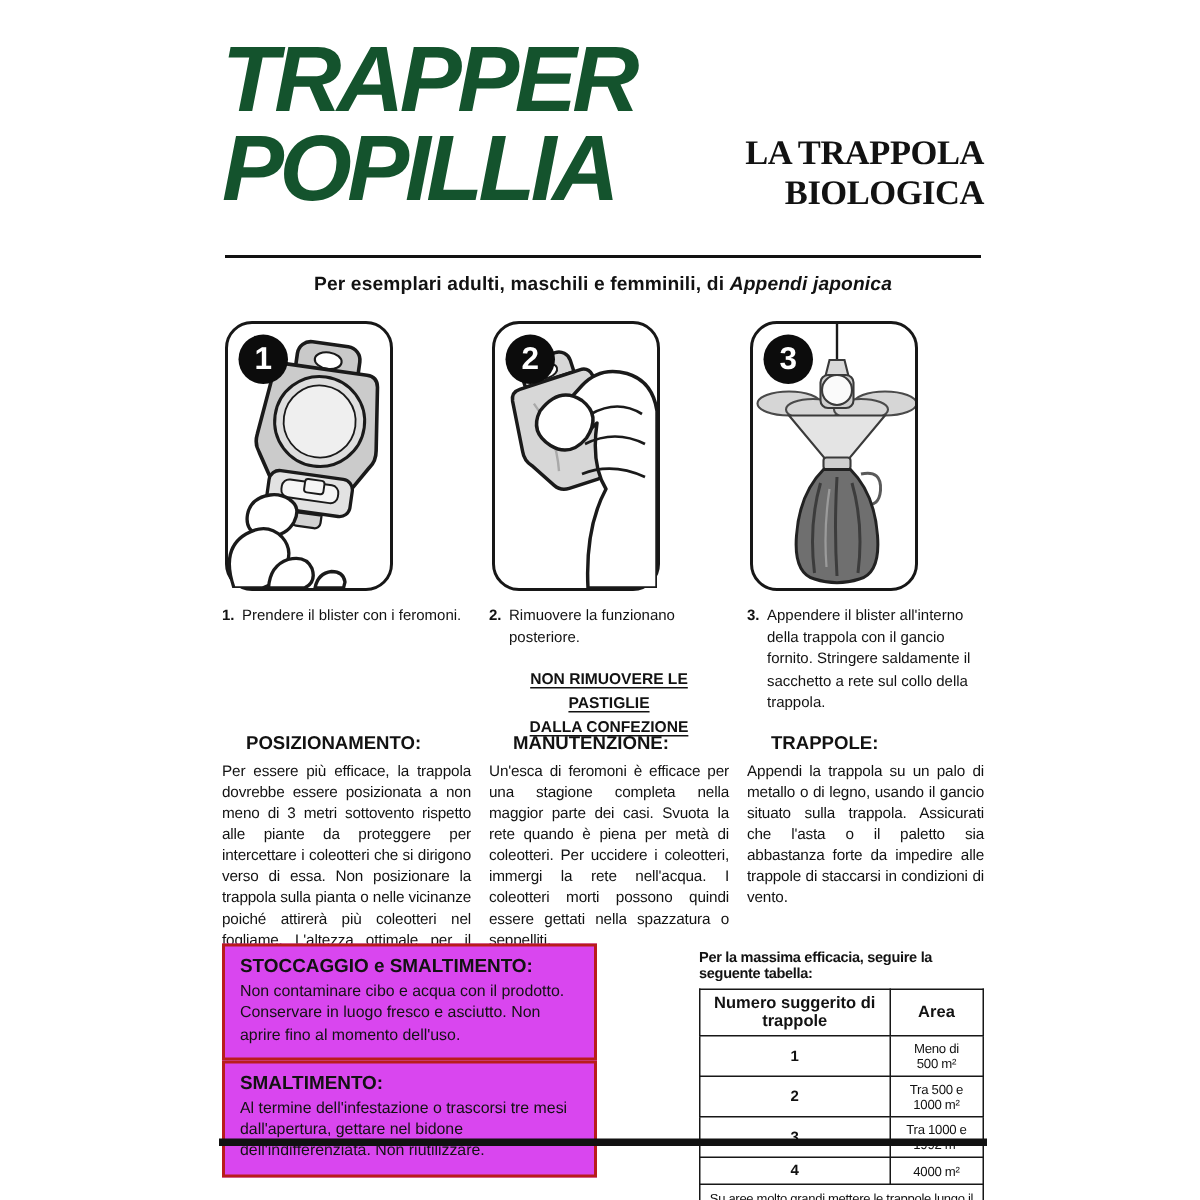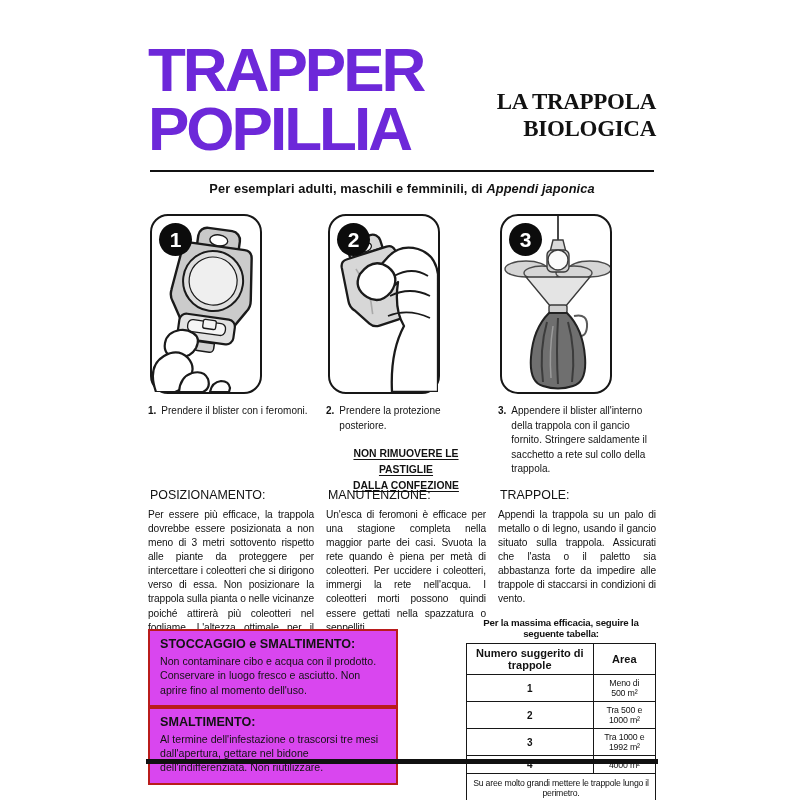--- a/index.html
+++ b/index.html
@@ -8,8 +8,8 @@
   .content{position:absolute;left:148px;top:0;width:508px;height:800px;}
 
   
-  .title{position:absolute;left:0;top:40px;font-size:62px;font-weight:bold;
-         line-height:59px;letter-spacing:-3px;color:#6d28d9;}
+  .title{position:absolute;left:0;top:24px;font-size:62px;font-weight:bold;
+         line-height:59px;letter-spacing:-3px;color:#14532d;font-style:italic;}
   .subtitle{position:absolute;right:0;top:88px;text-align:right;font-size:23px;
             font-weight:bold;line-height:27px;letter-spacing:-0.3px;font-family:Liberation Serif, serif;}
   .top-rule{position:absolute;left:2px;top:170px;width:504px;height:2px;background:#111;}

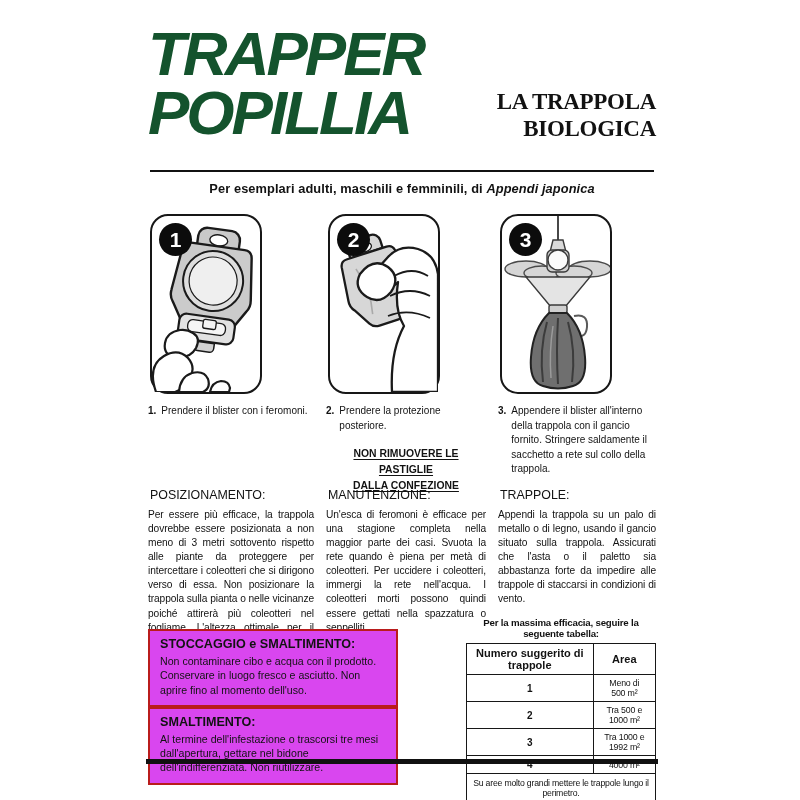--- a/index.html
+++ b/index.html
@@ -135,7 +135,7 @@
         </div>
         <p class="caption">
           <span class="num">2.</span>
-          <span>Prendere la protezione posteriore.</span>
+          <span>Rimuovere la funzionano posteriore.</span>
         </p>
         <div class="warning">
           <span>NON RIMUOVERE LE PASTIGLIE</span><br>

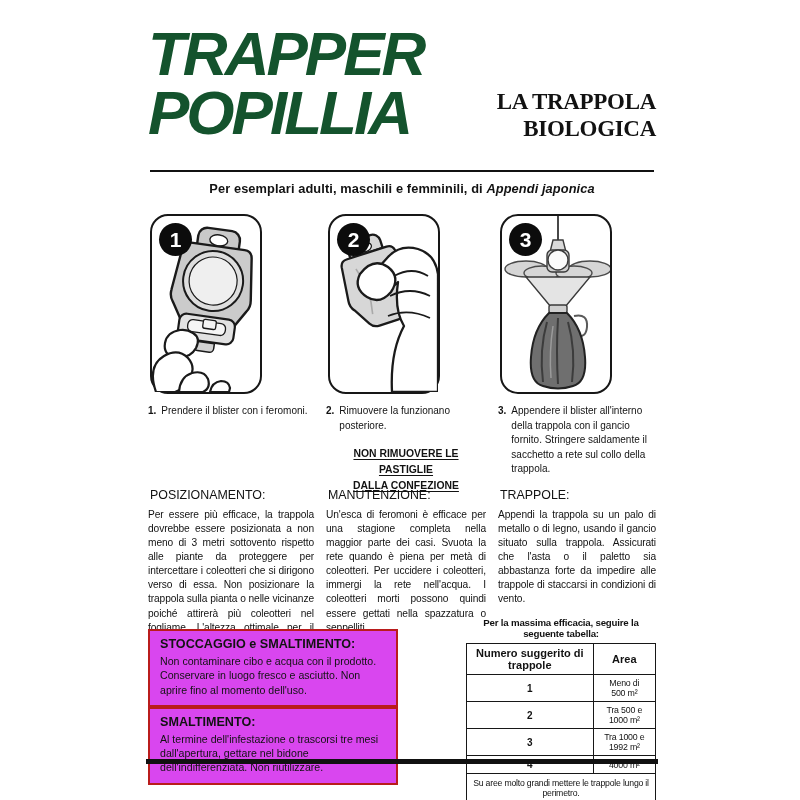--- a/index.html
+++ b/index.html
@@ -37,7 +37,7 @@
   .warning span{text-decoration:underline;text-underline-offset:2px;}
 
   
-  .info h3{margin:0 0 6px 2px;font-size:12.4px;font-weight:normal;letter-spacing:0;}
+  .info h3{margin:0 0 6px 16px;font-size:12.4px;font-weight:bold;letter-spacing:0;}
   .info .lead{font-size:10.2px;line-height:1.38;}
   .info .body{font-size:10.2px;line-height:1.38;text-align:justify;letter-spacing:-0.1px;}
 

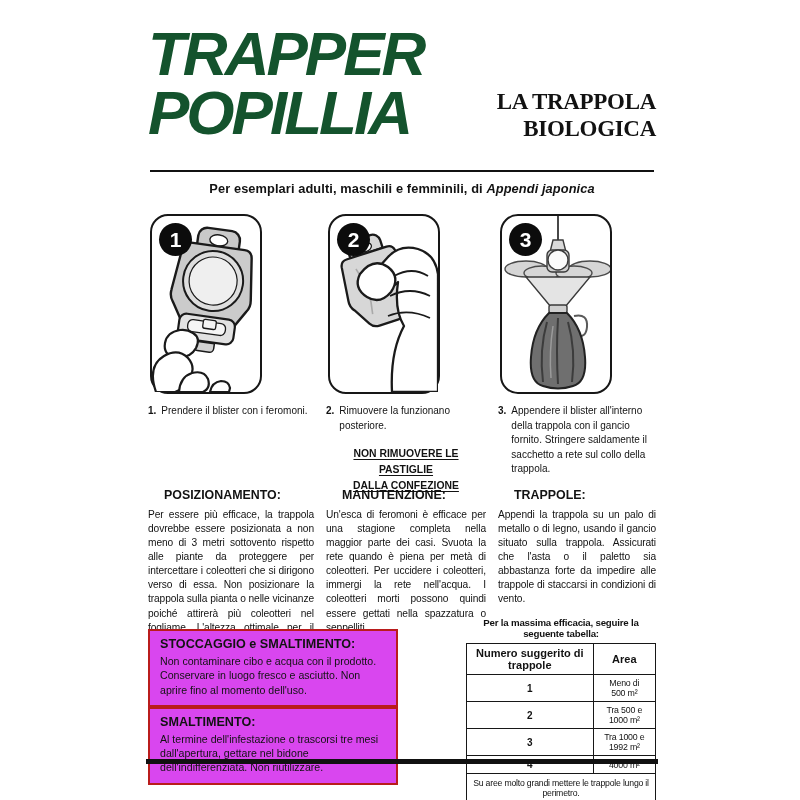--- a/index.html
+++ b/index.html
@@ -52,7 +52,7 @@
   .box-a{margin-top:17px;}
 
   .table-block{margin-left:auto;width:190px;}
-  .table-caption{text-align:center;font-size:9.7px;font-weight:bold;margin:5px 0 4px 0;
+  .table-caption{text-align:left;font-size:9.7px;font-weight:bold;margin:21px 0 4px 0;
                  letter-spacing:-0.2px;}
   table.trap-table{width:100%;border-collapse:collapse;}
   .trap-table th,.trap-table td{border:1.6px solid #171717;text-align:center;}

